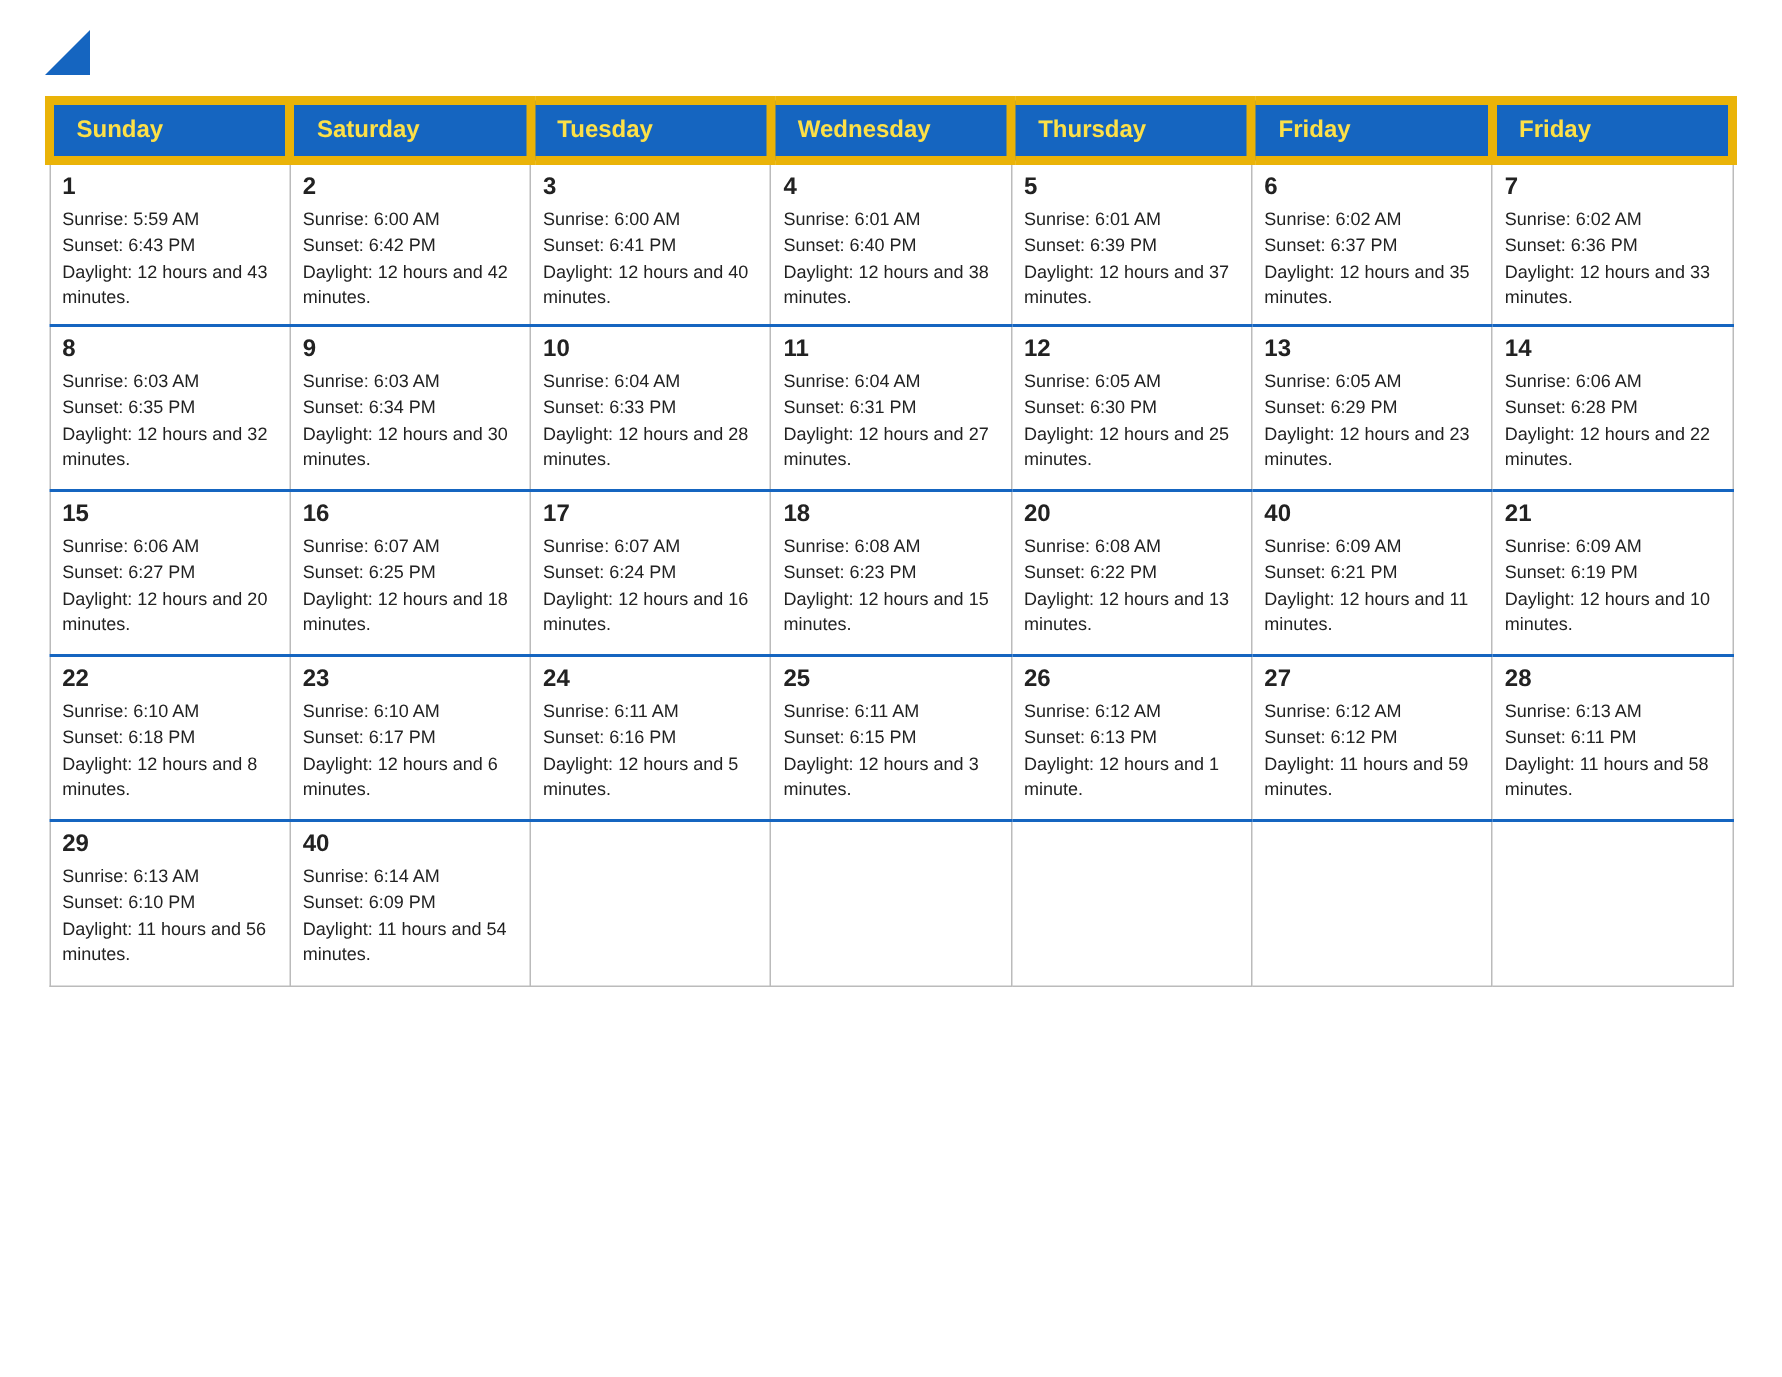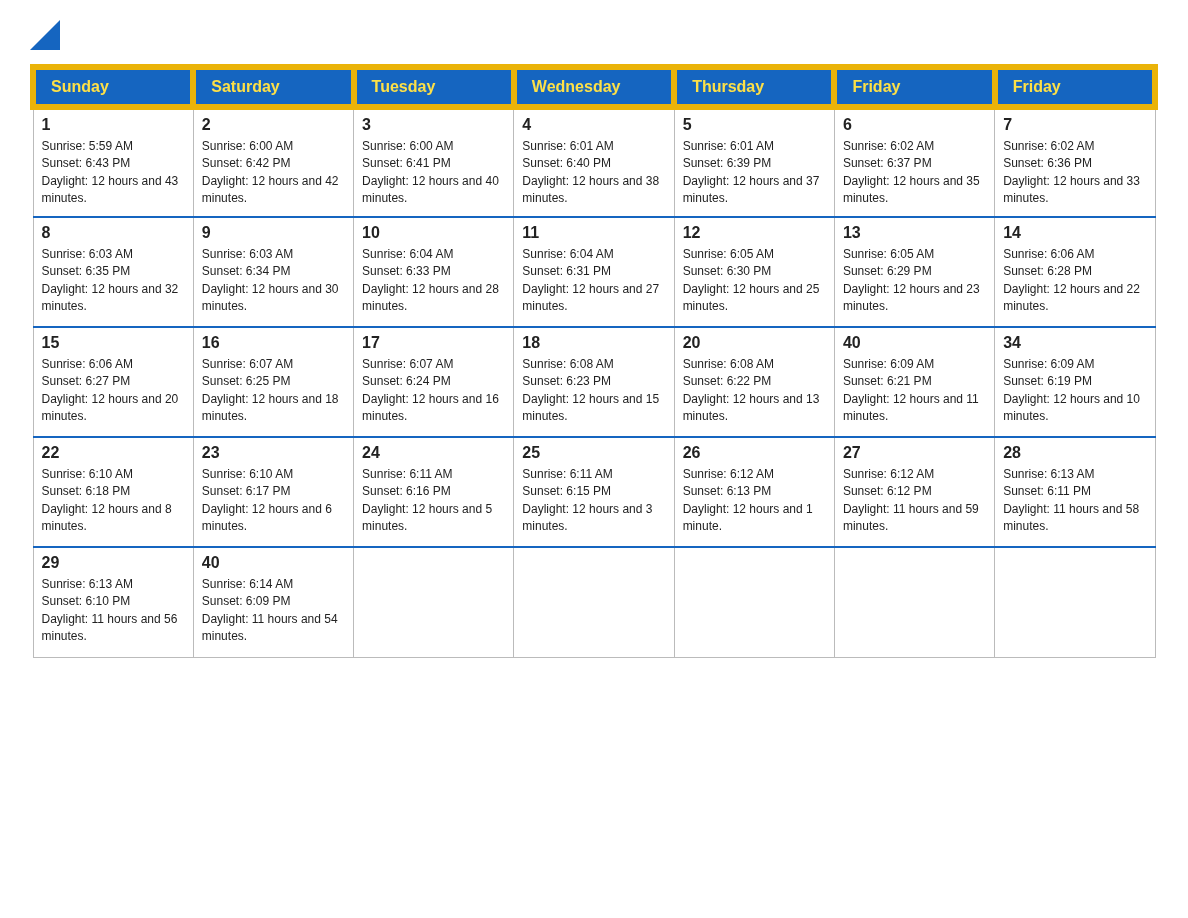--- a/index.html
+++ b/index.html
@@ -212,7 +212,7 @@
           <div class="day-info">Sunrise: 6:09 AM<br>Sunset: 6:21 PM<br>Daylight: 12 hours and 11 minutes.</div>
         </td>
         <td>
-          <span class="day-number">34</span>
+          <span class="day-number">21</span>
           <div class="day-info">Sunrise: 6:09 AM<br>Sunset: 6:19 PM<br>Daylight: 12 hours and 10 minutes.</div>
         </td>
       </tr>

